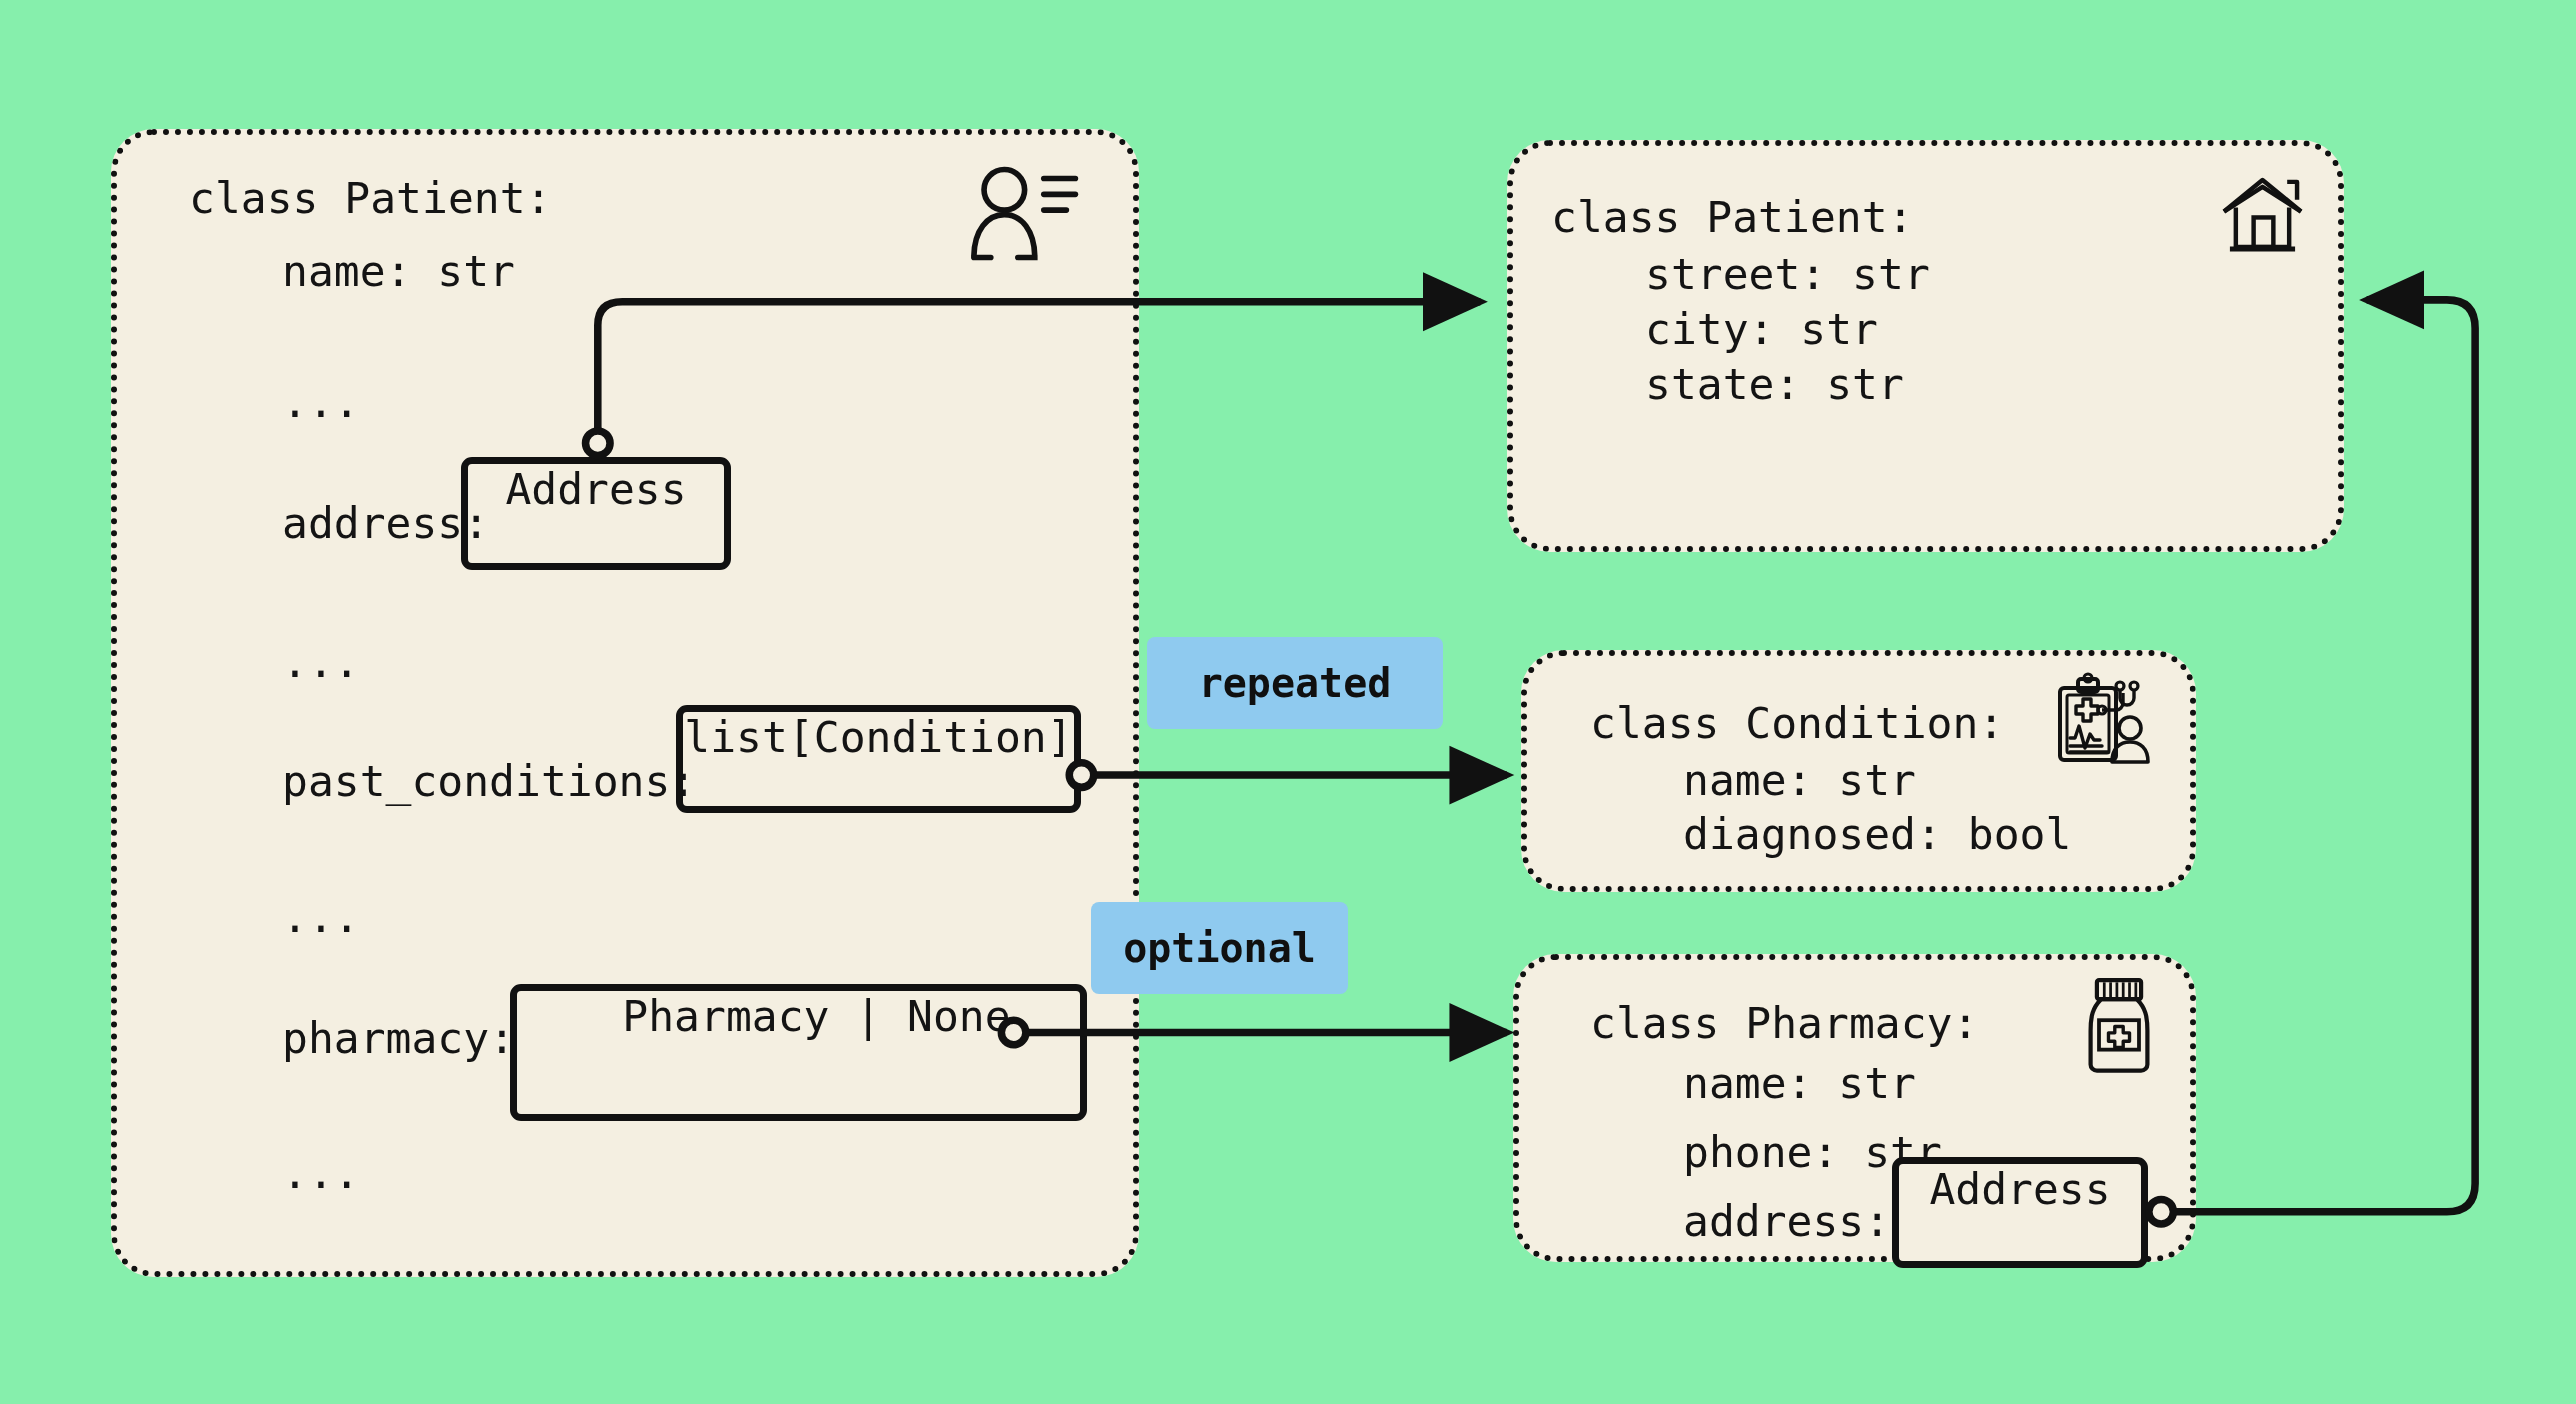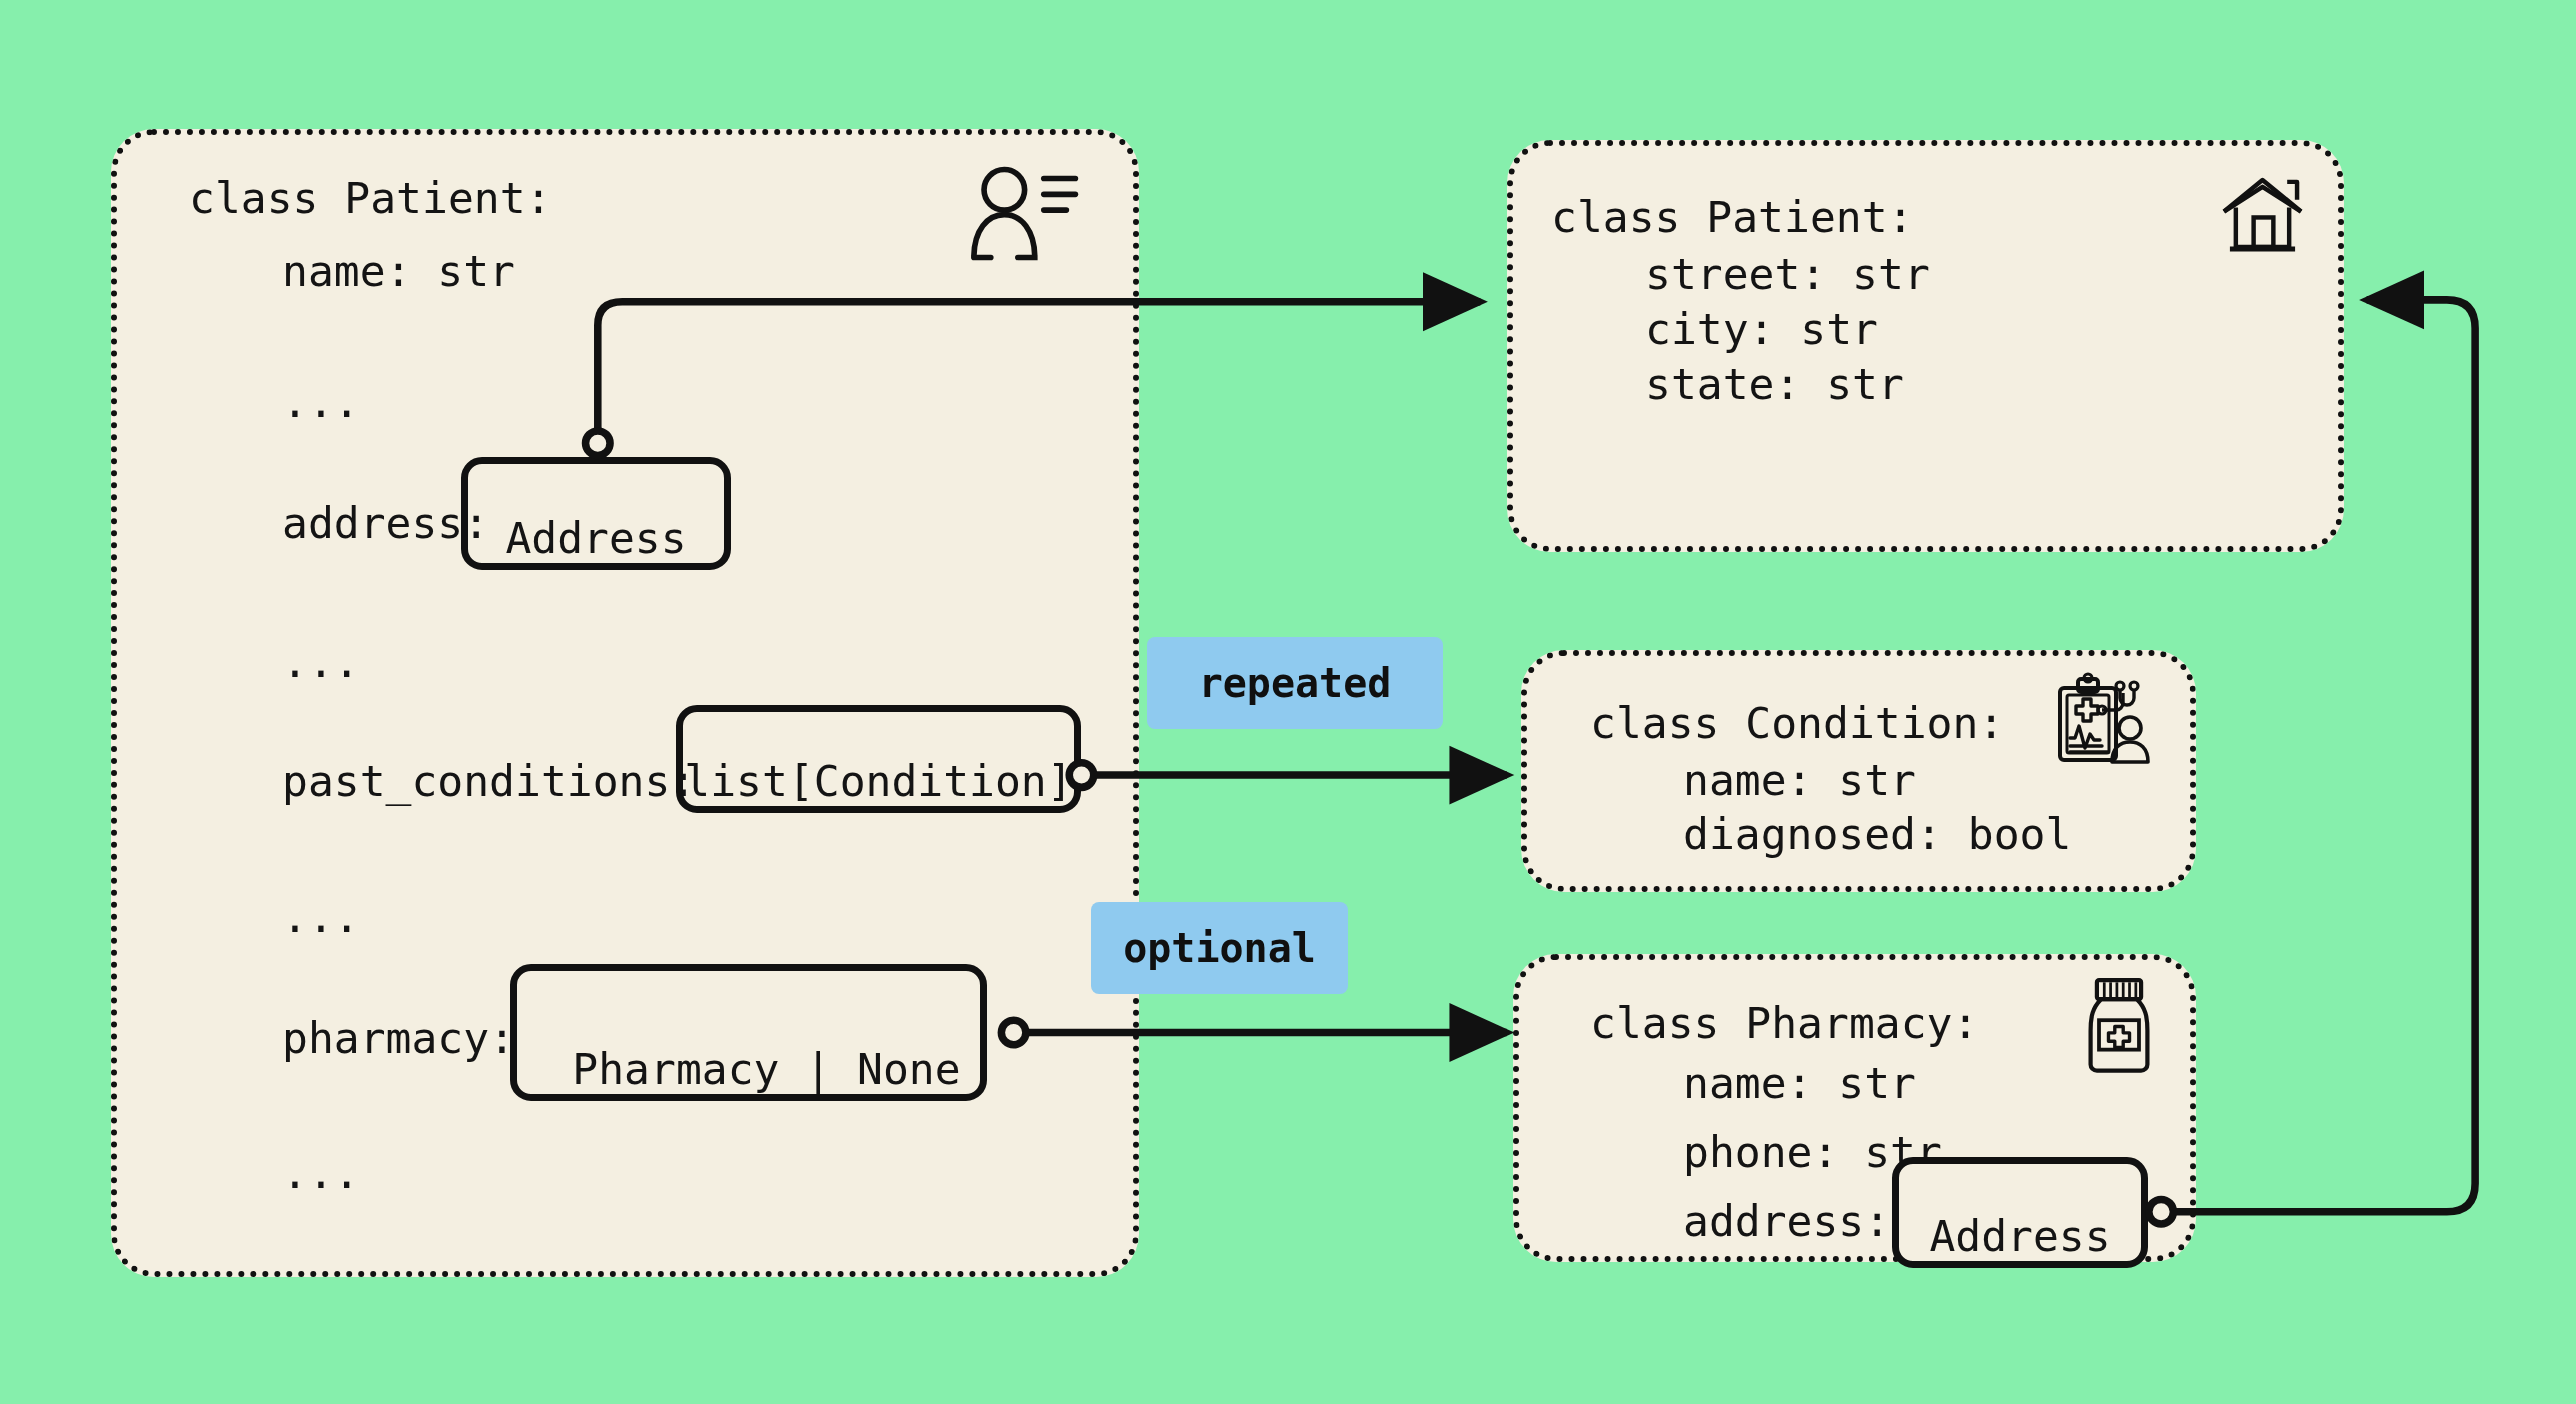--- a/index.html
+++ b/index.html
@@ -47,11 +47,11 @@
   .type-box {
     position: absolute;
     border: 7.5px solid #111111;
-    border-radius: 21px;
+    border-radius: 11px;
     background: transparent;
     box-sizing: border-box;
     display: flex;
-    align-items: flex-end;
+    align-items: flex-start;
     justify-content: center;
   }
   .type-box span {

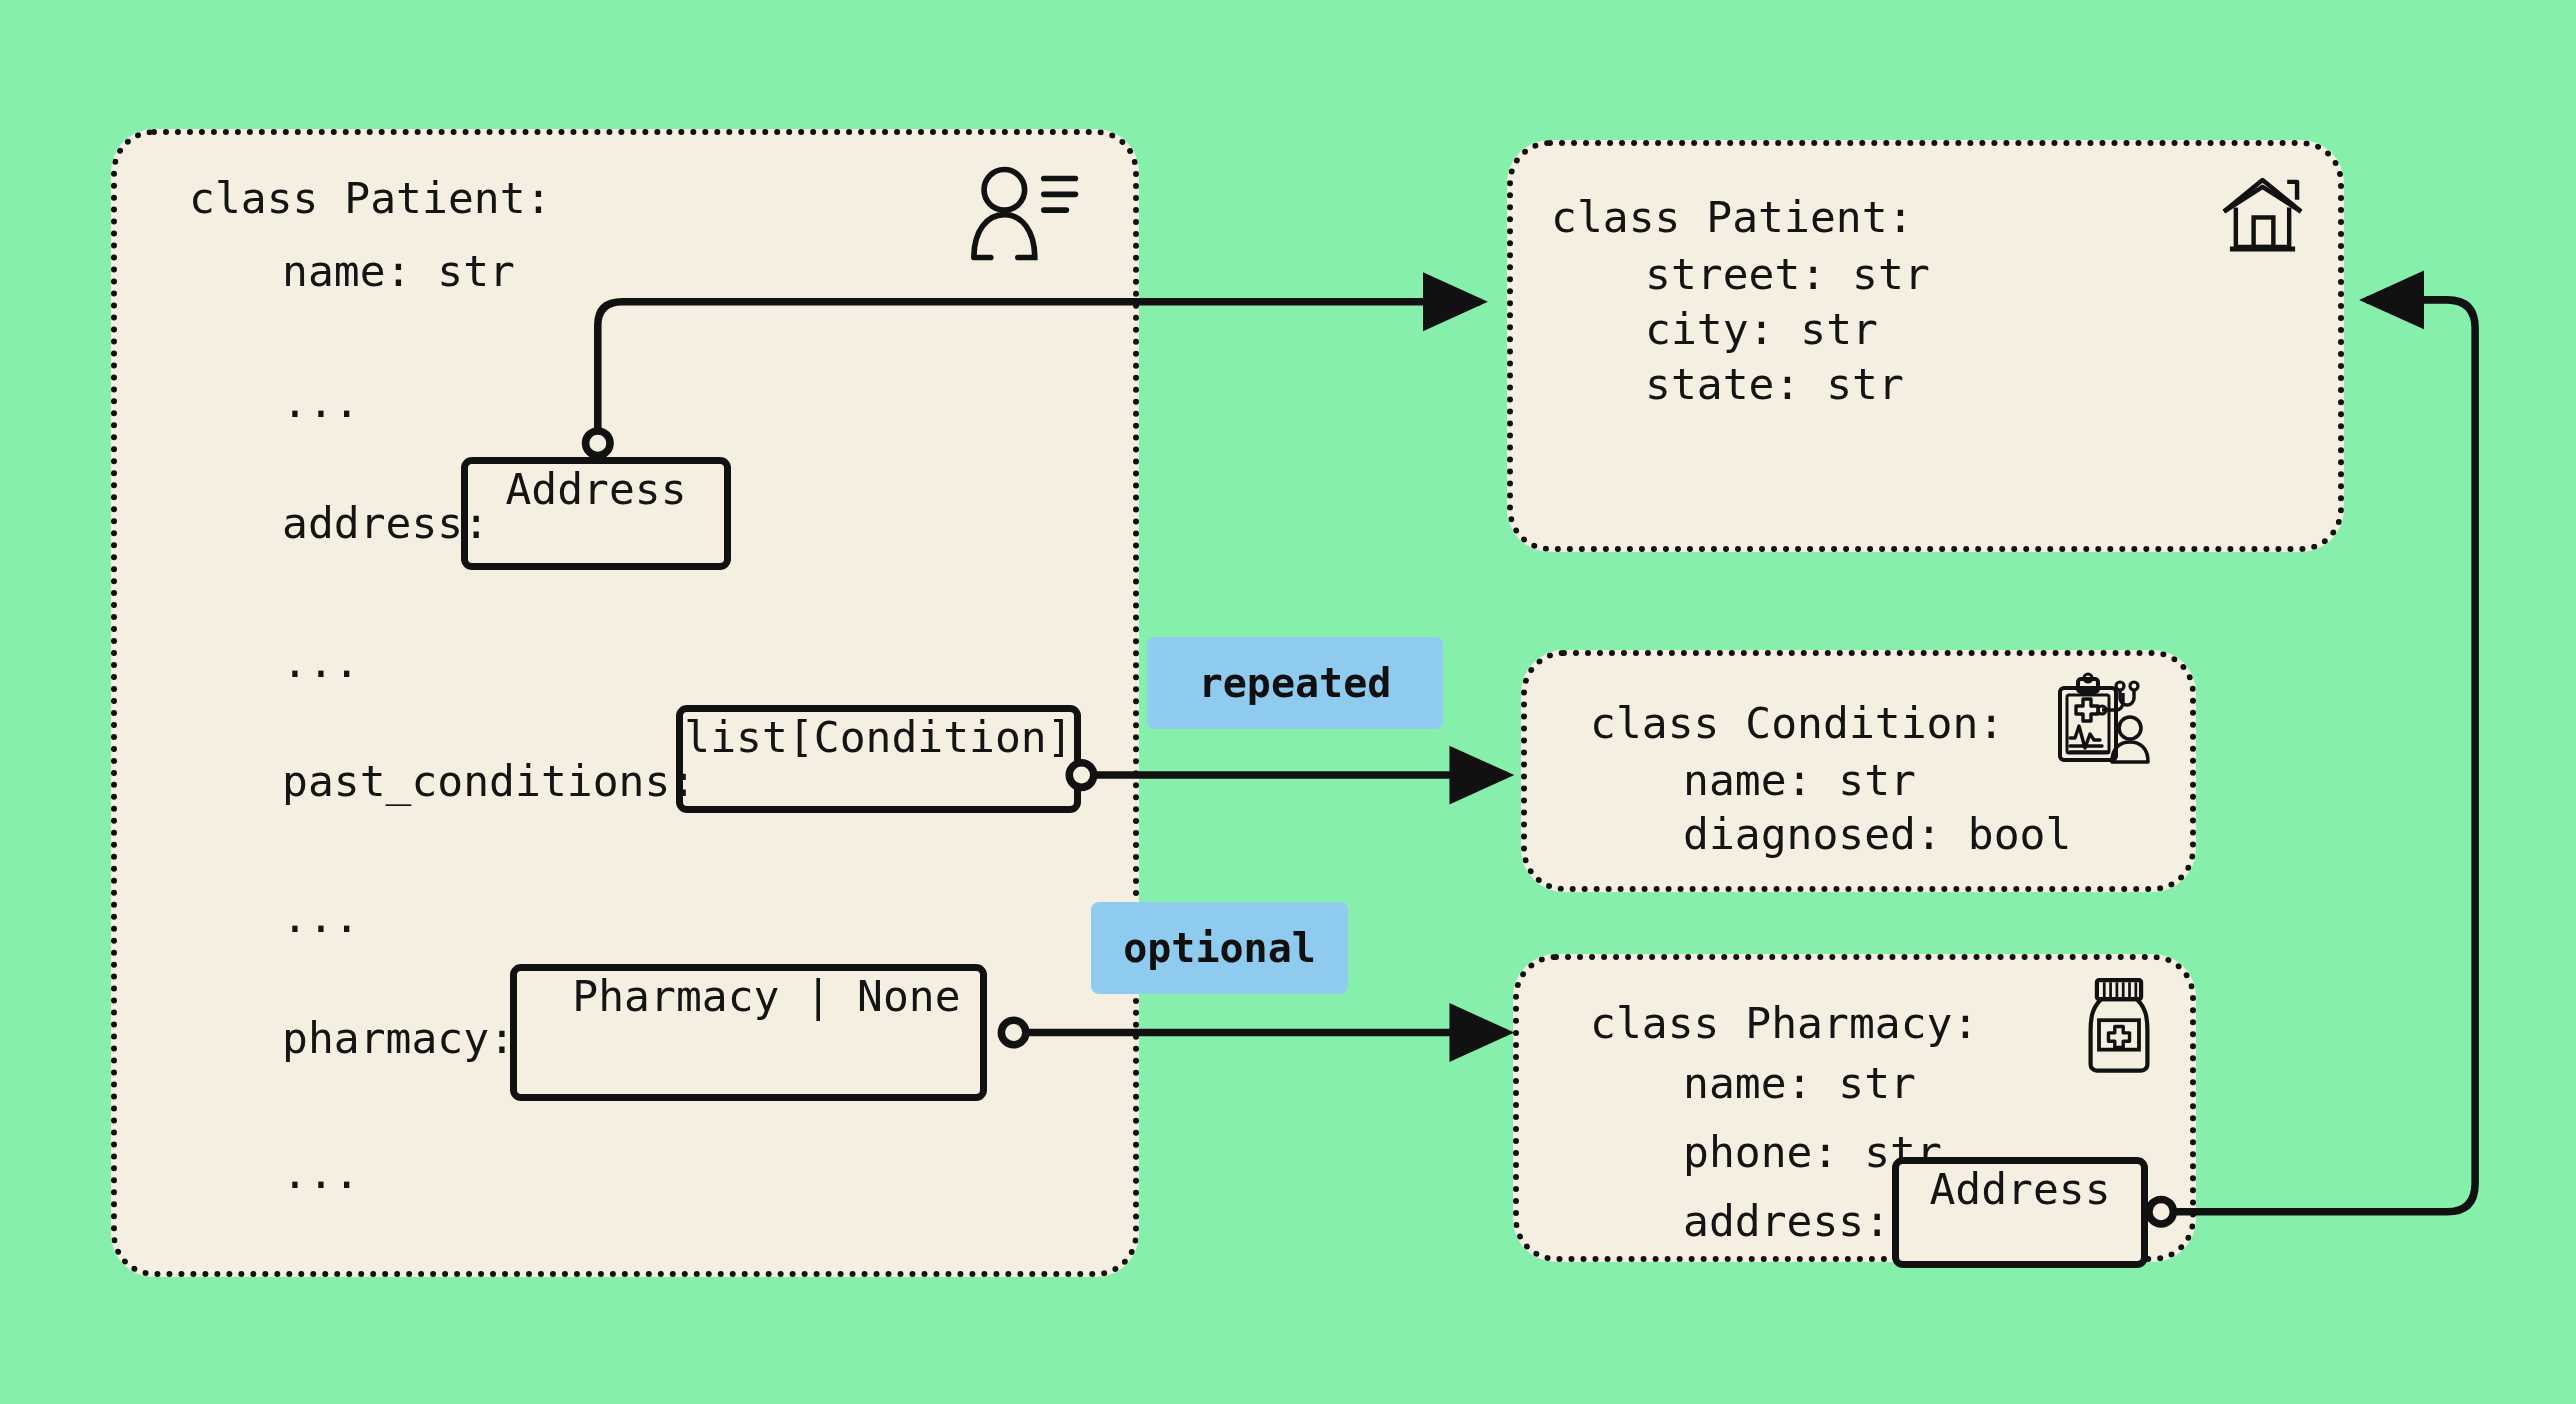--- a/index.html
+++ b/index.html
@@ -160,7 +160,7 @@
 
   <div class="code-line" style="left:282px; top:1017px;">pharmacy:</div>
 
-  <div class="type-box" style="left:510px; top:964px; width:477px; height:137px;padding-left:36px;">
+  <div class="type-box" style="left:510px; top:984px; width:577px; height:137px;padding-left:36px;">
     <span>Pharmacy | None</span>
   </div>
 

